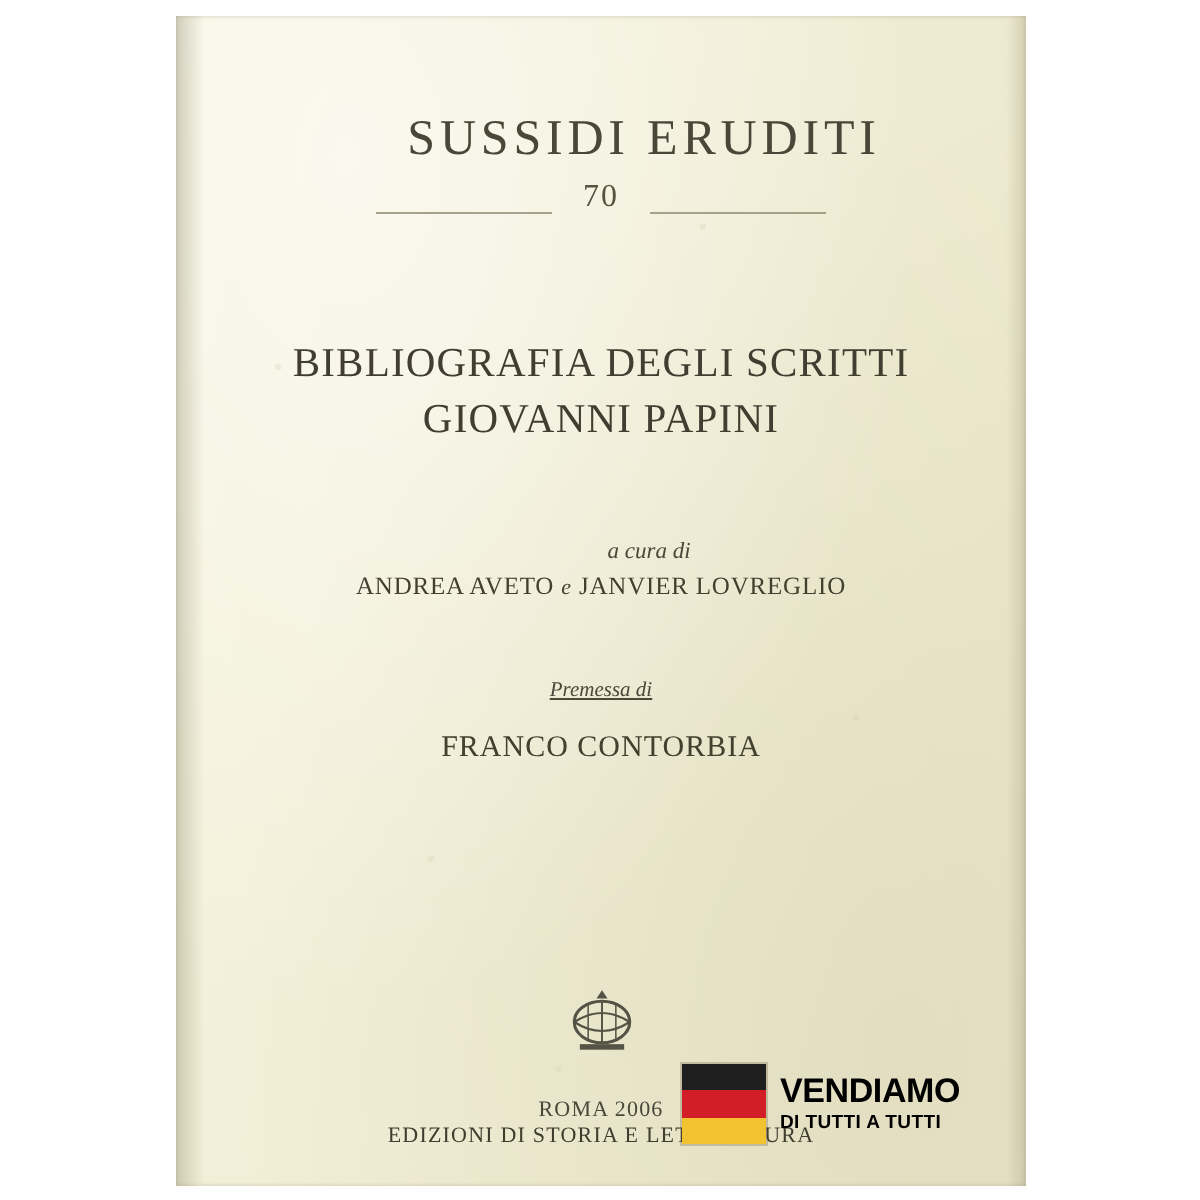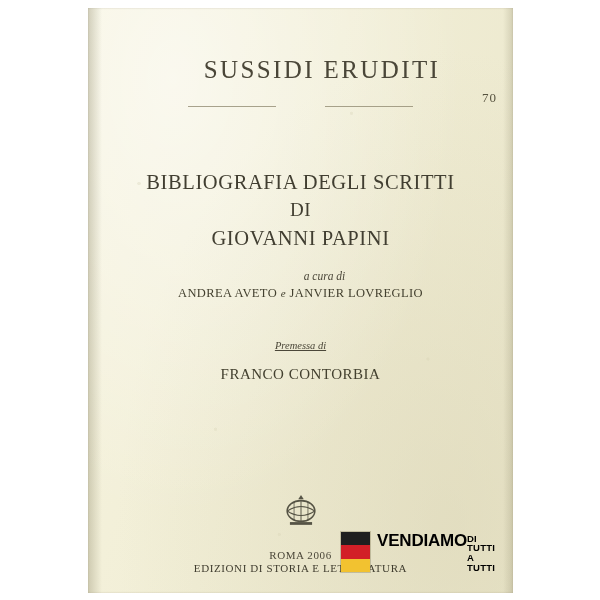--- a/index.html
+++ b/index.html
@@ -80,10 +80,10 @@
   .series-number {
     position: absolute;
     left: 0;
-    right: 16px;
+    right: 0;
     top: 82px;
-    text-align: right;
-    font-size: 13px;
+    text-align: center;
+    font-size: 16px;
     letter-spacing: 1px;
     color: #56523f;
   }

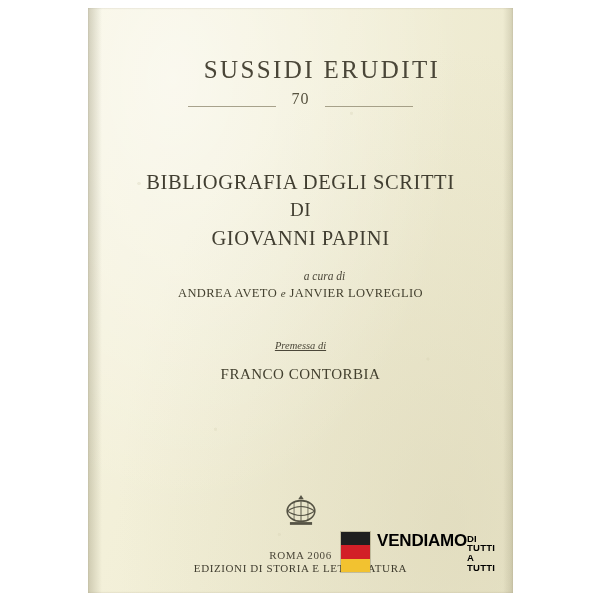--- a/index.html
+++ b/index.html
@@ -249,7 +249,6 @@
 
     <div class="main-title">
       <div>BIBLIOGRAFIA DEGLI SCRITTI</div>
-      <div class="line2">DI</div>
       <div>GIOVANNI PAPINI</div>
     </div>
 

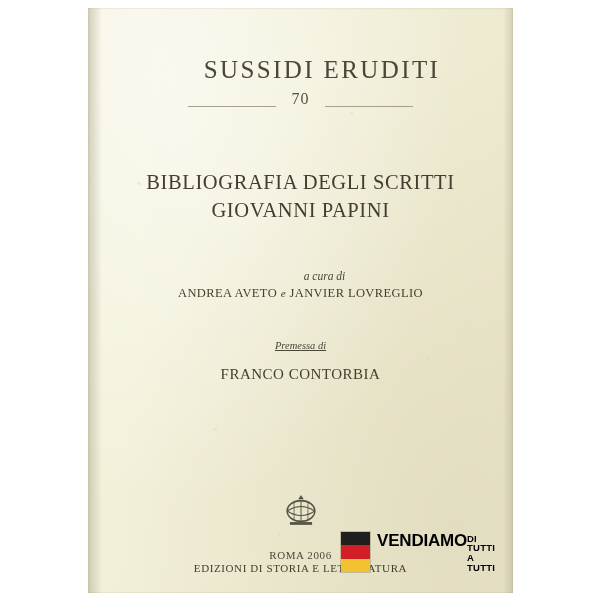--- a/index.html
+++ b/index.html
@@ -210,7 +210,7 @@
   #watermark .flag .band { flex: 1 1 0; }
   #watermark .text {
     display: flex;
-    flex-direction: row;
+    flex-direction: column;
     line-height: 1.02;
     font-family: "Liberation Sans", sans-serif;
   }

